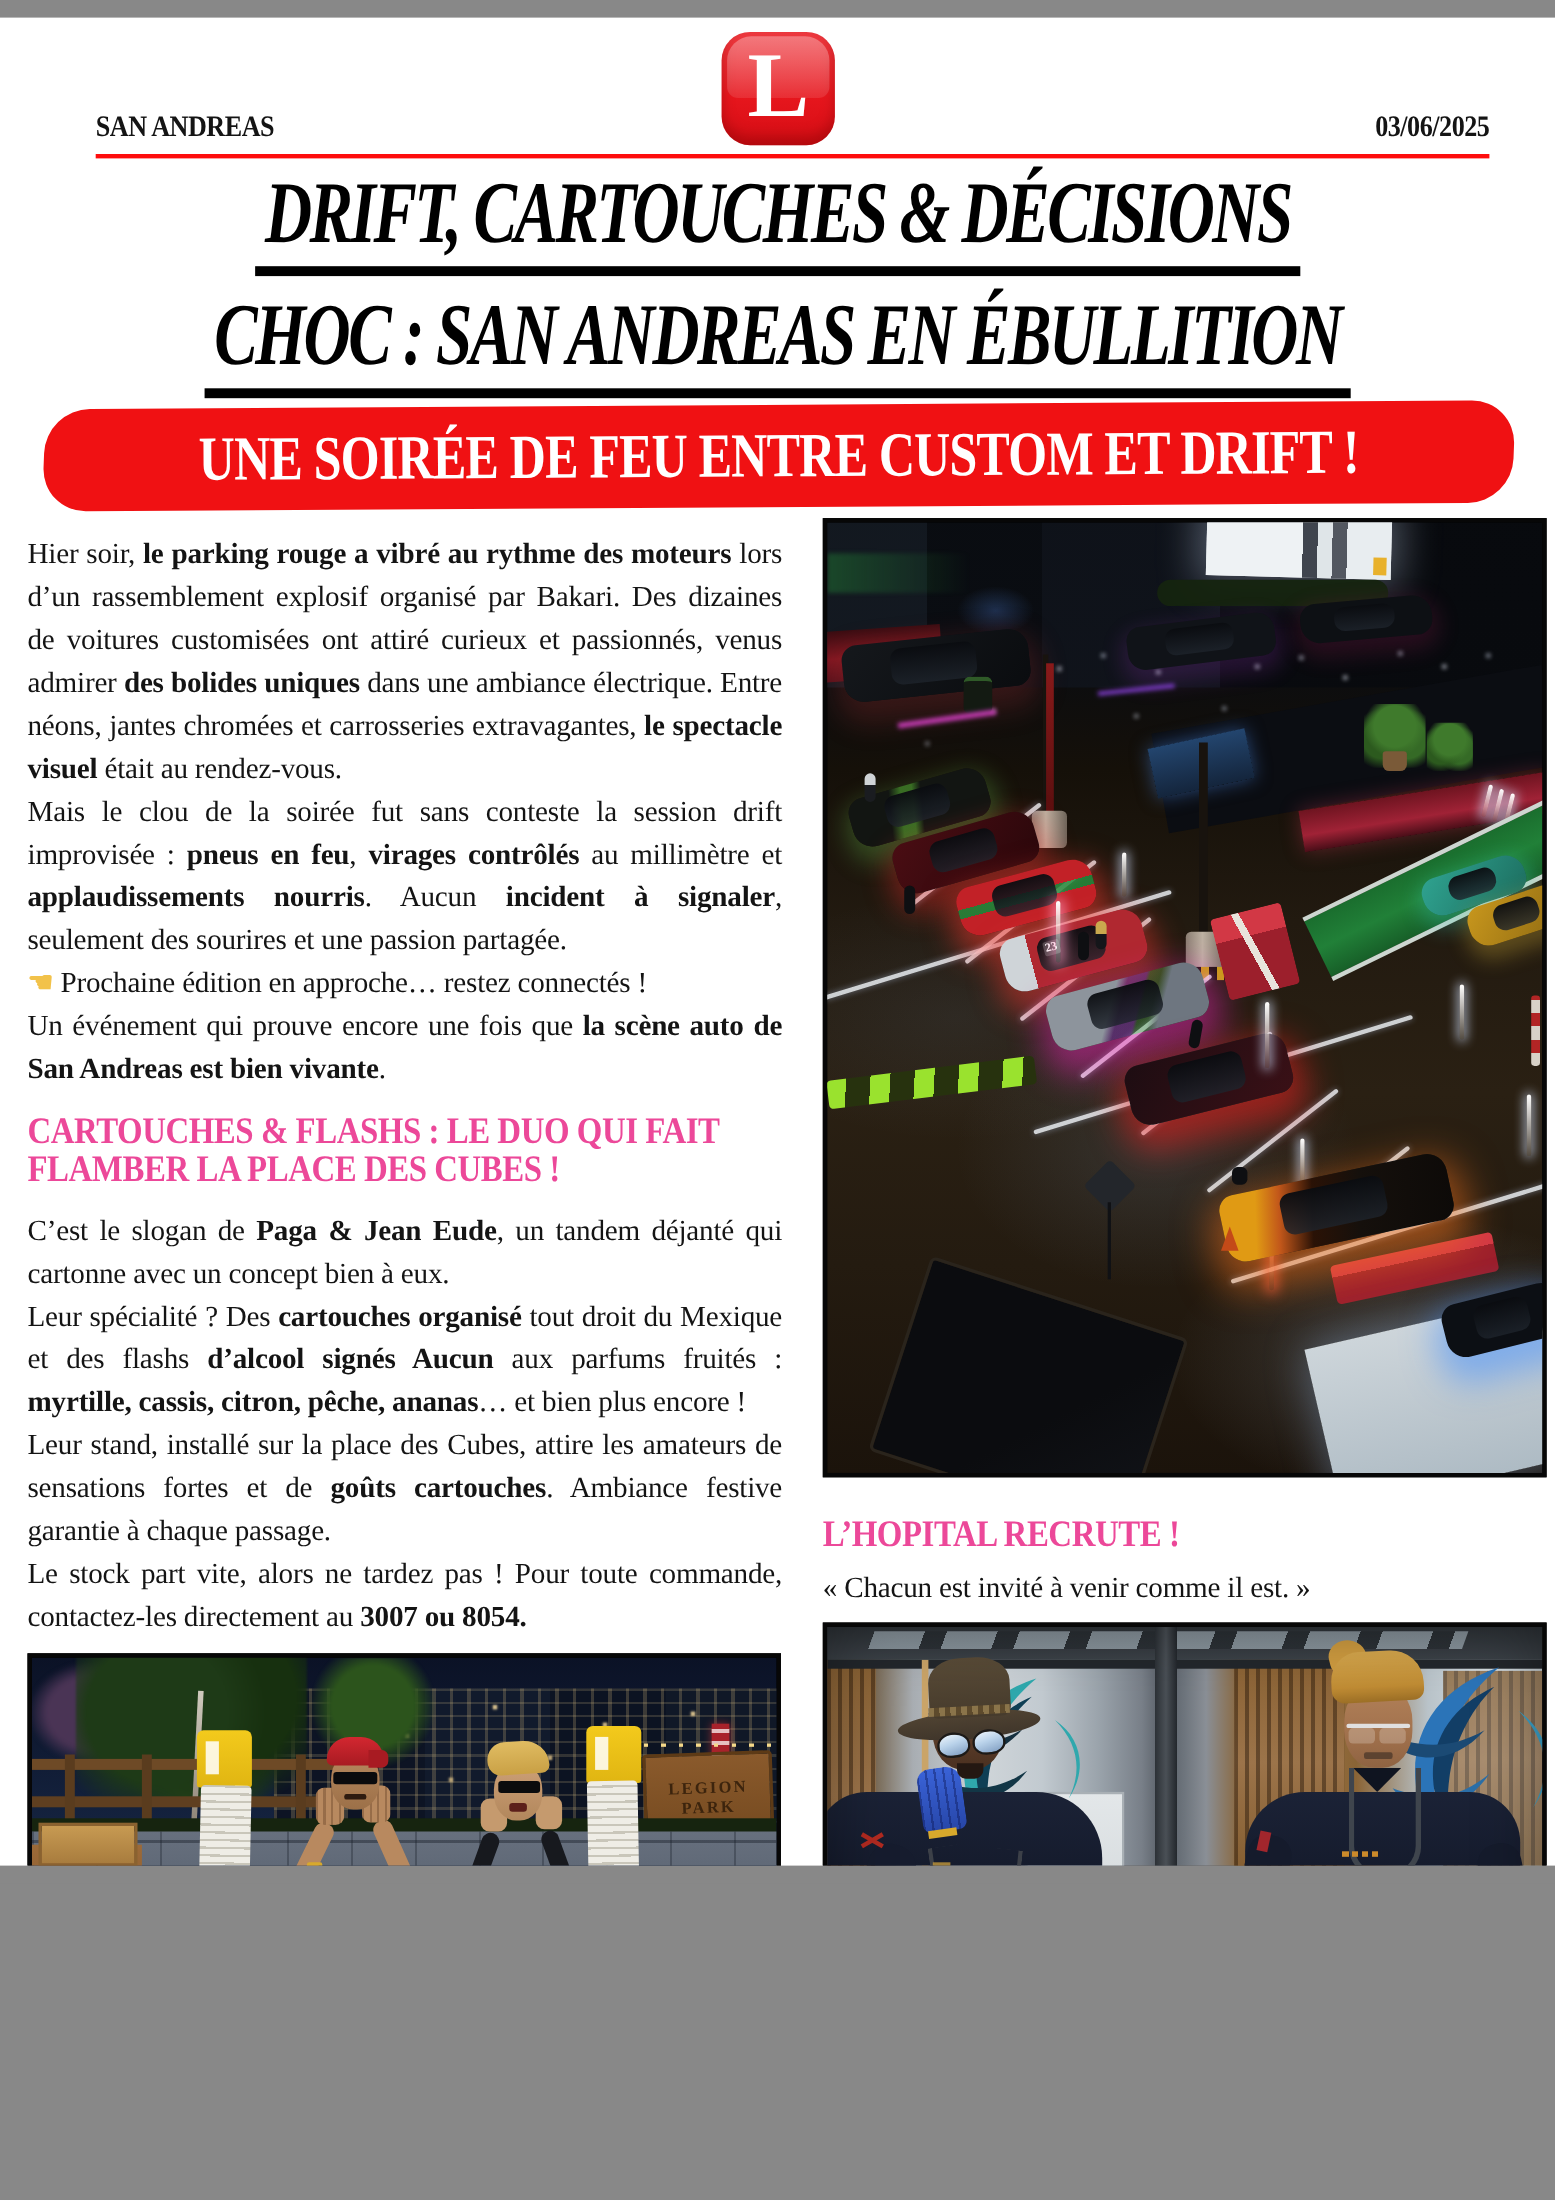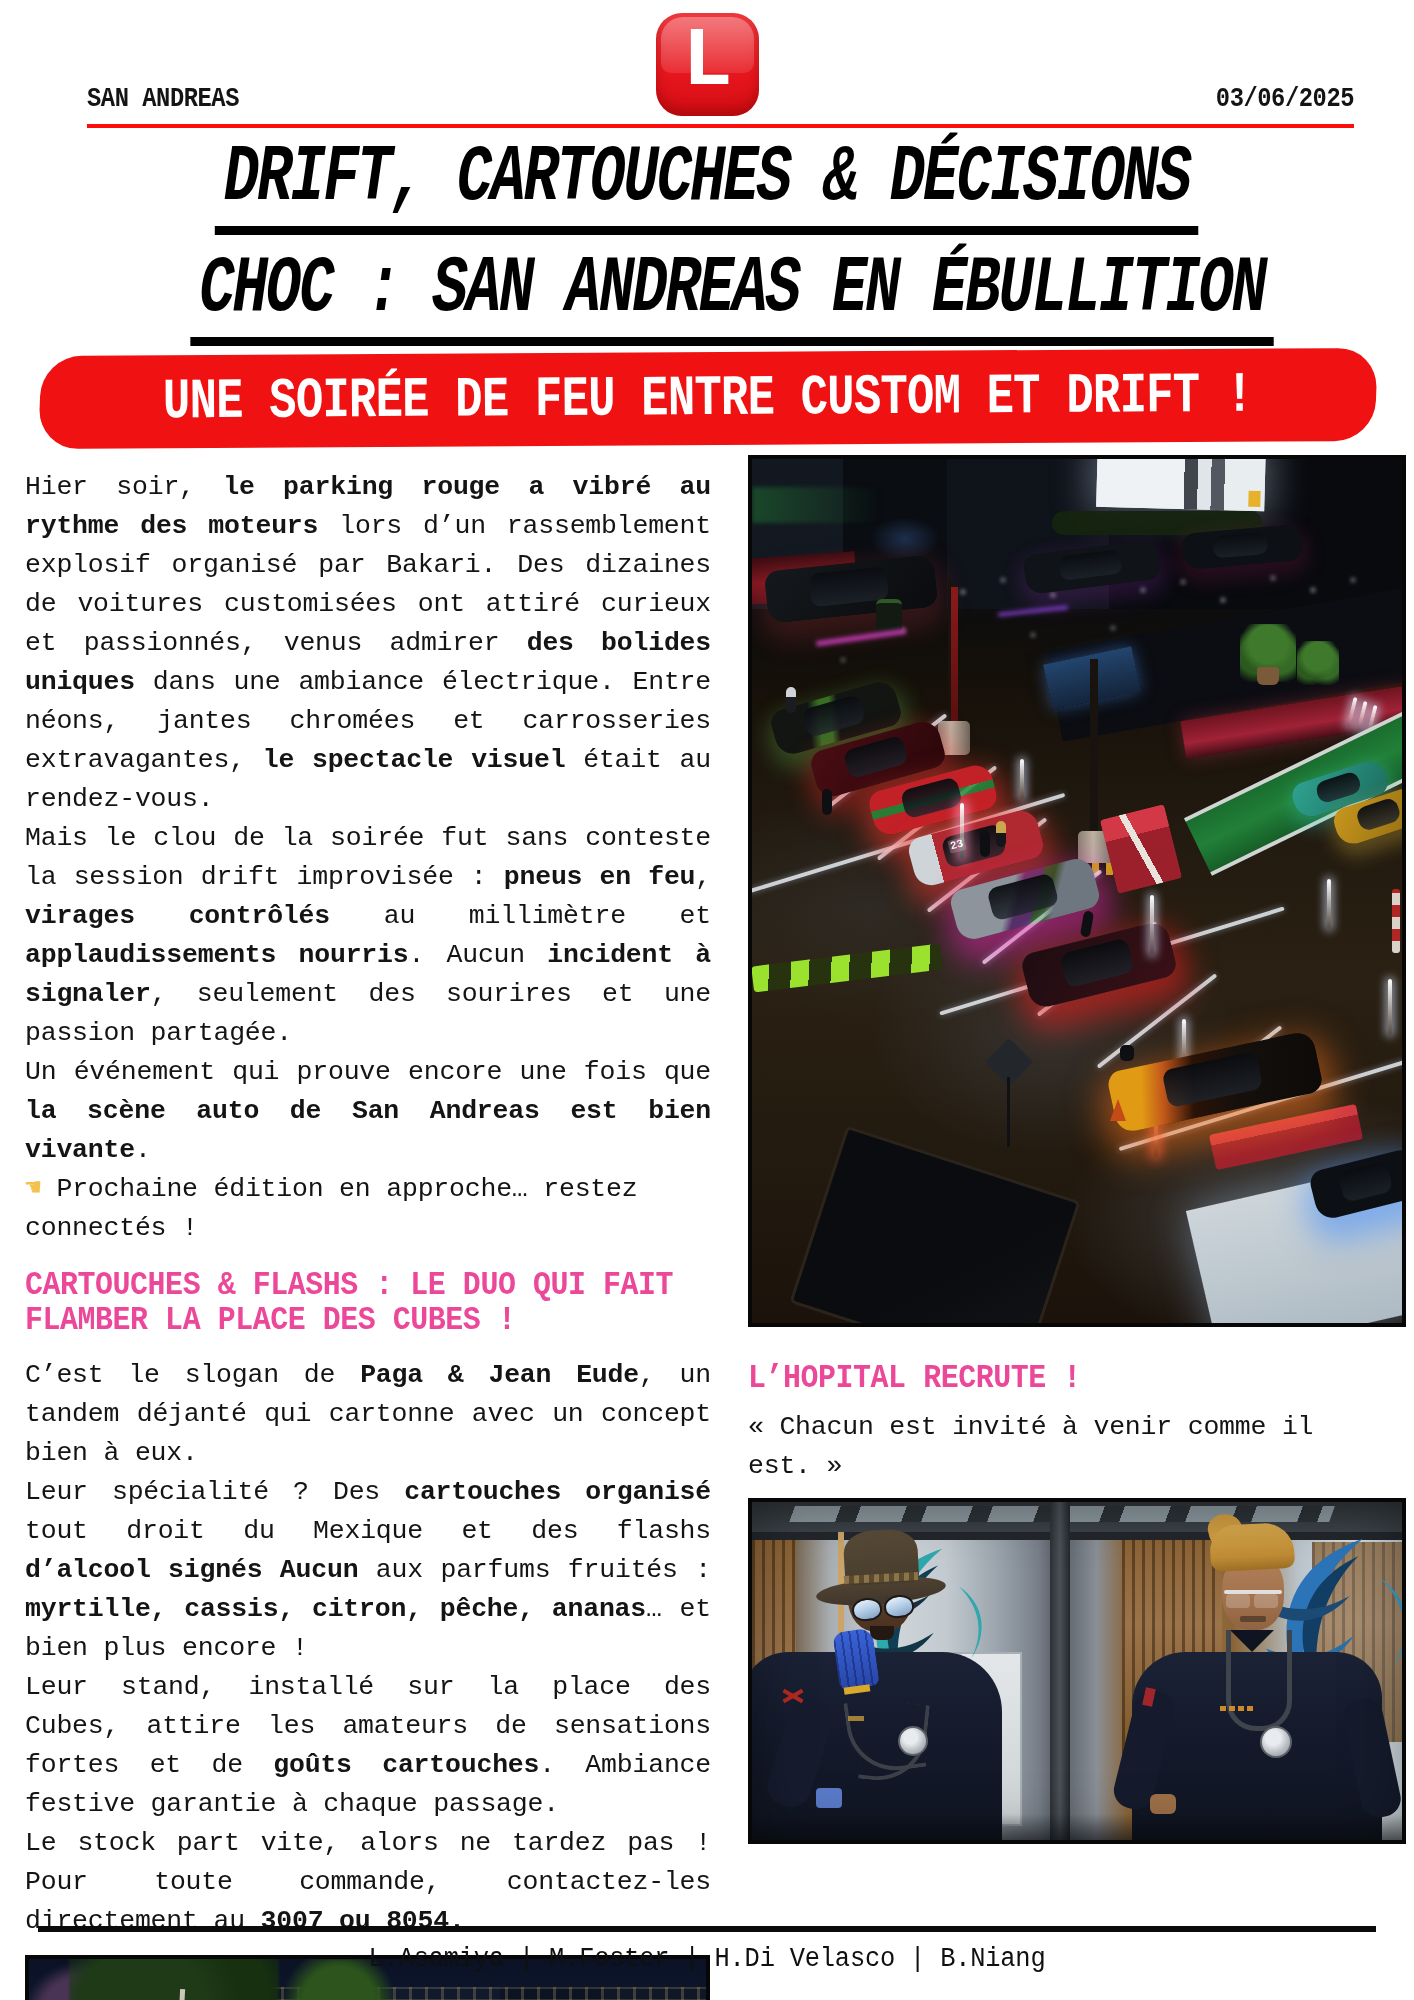--- a/index.html
+++ b/index.html
@@ -3,8 +3,8 @@
 <meta charset="utf-8">
 <style>
   html,body{margin:0;padding:0;background:#888;}
-  .page{position:relative;width:1414px;height:2000px;margin:0 auto;background:#fff;overflow:hidden;
-        font-family:Liberation Mono, monospace;color:#141414;}
+  .page{position:relative;width:1414px;height:1680px;margin:16px auto;background:#fff;overflow:hidden;
+        font-family:Liberation Serif, serif;color:#141414;}
   .ab{position:absolute;}
 
   

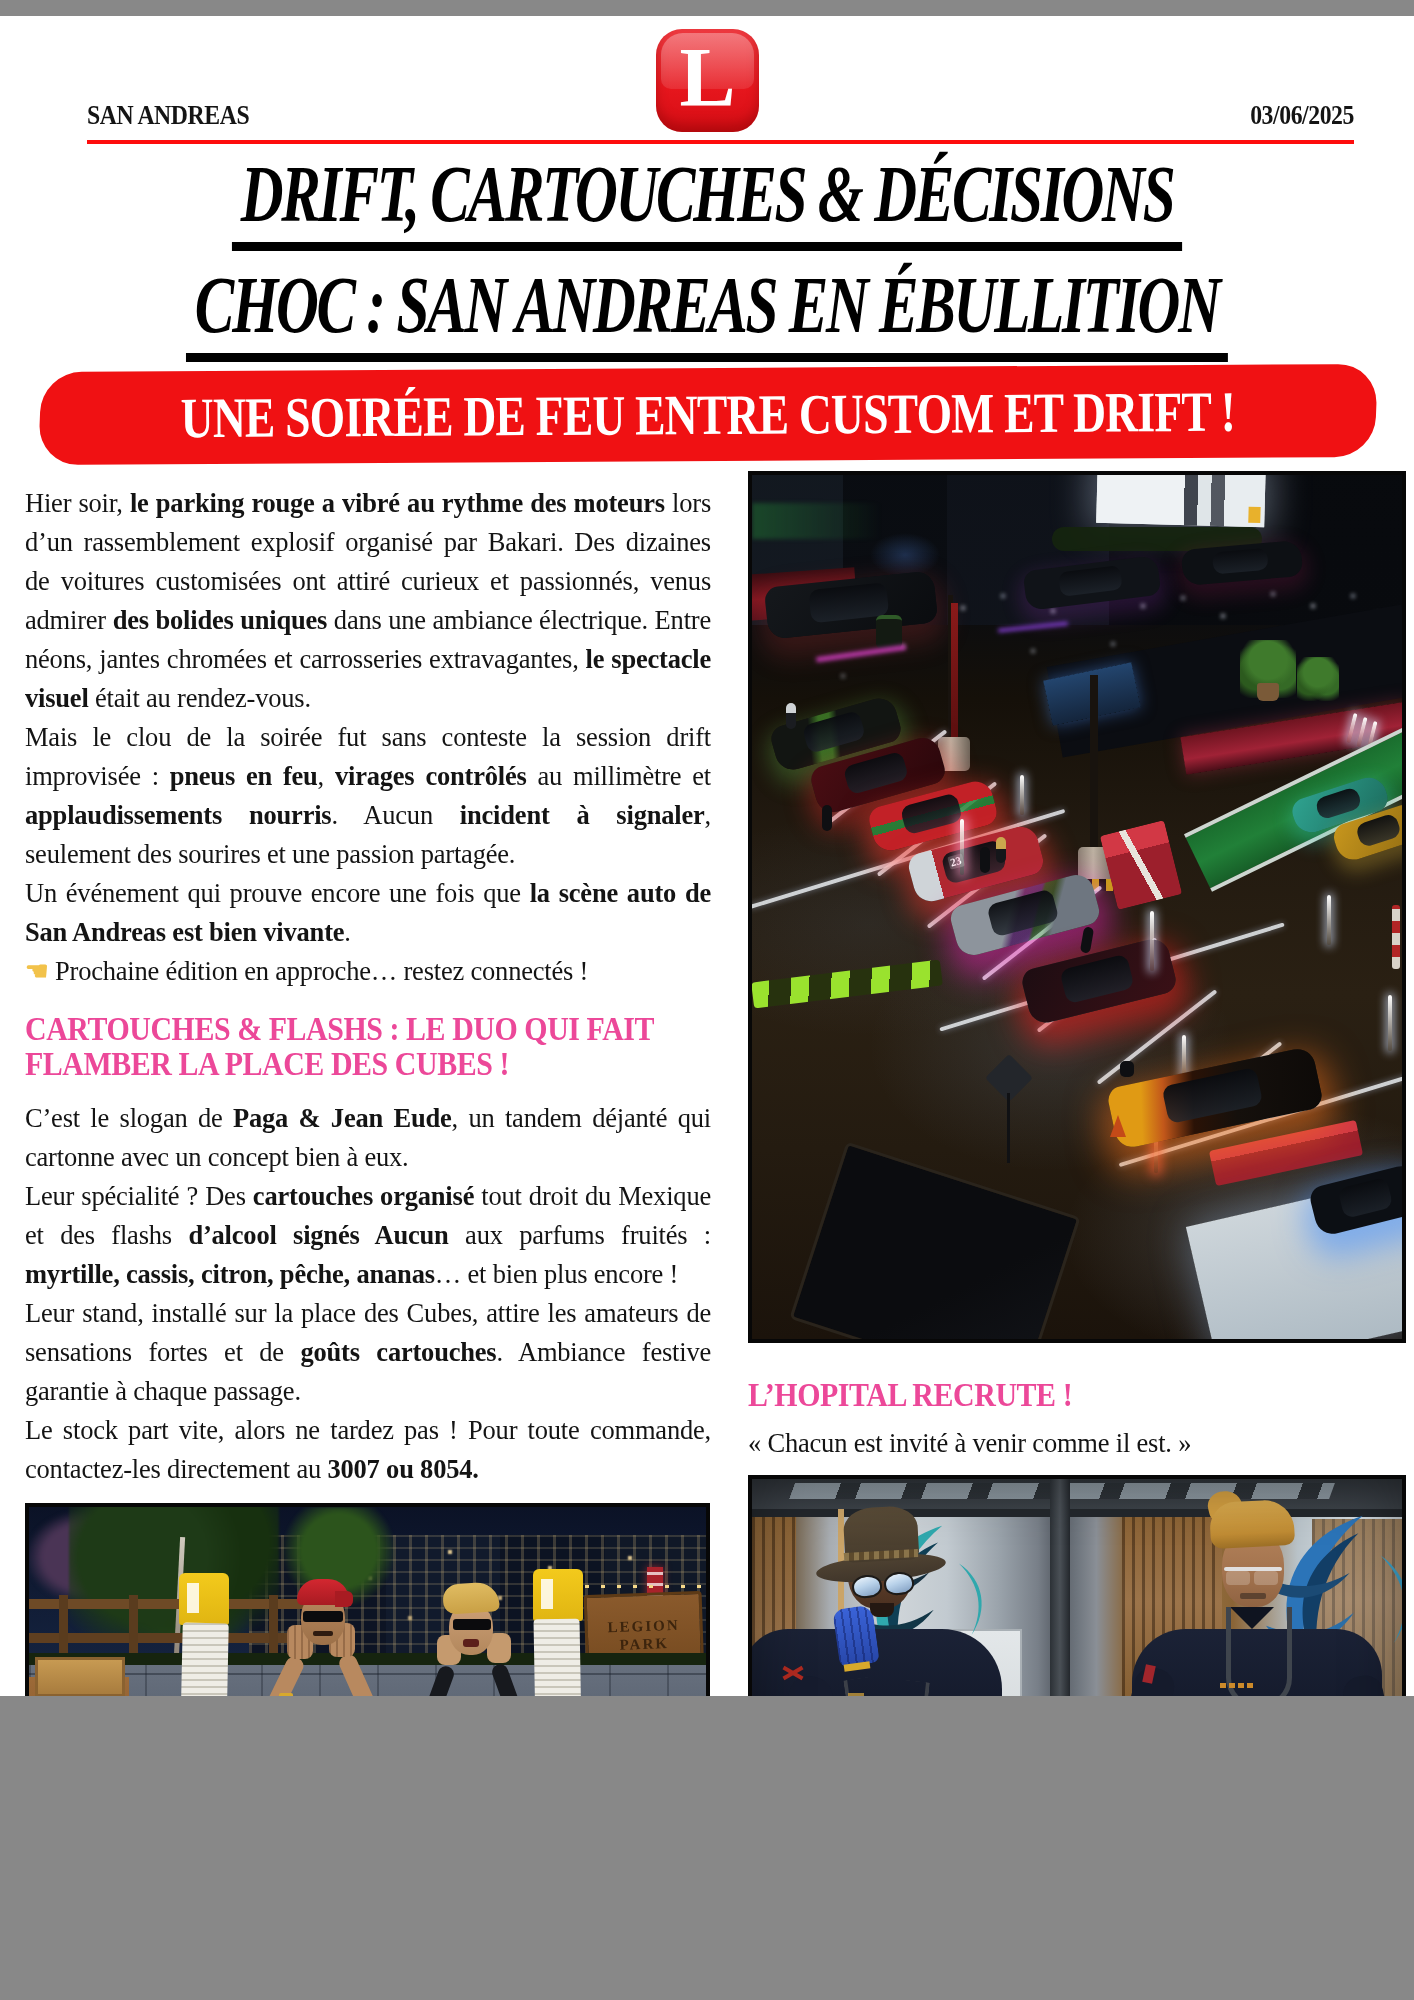--- a/index.html
+++ b/index.html
@@ -312,8 +312,8 @@
   <div class="col left">
     <p class="body jt"><span>Hier soir, </span><span class="b">le parking rouge a vibré au rythme des moteurs</span><span> lors d’un rassemblement explosif organisé par Bakari. Des dizaines de voitures customisées ont attiré curieux et passionnés, venus admirer </span><span class="b">des bolides uniques</span><span> dans une ambiance électrique. Entre néons, jantes chromées et carrosseries extravagantes, </span><span class="b">le spectacle visuel</span><span> était au rendez-vous.</span></p>
     <p class="body jt"><span>Mais le clou de la soirée fut sans conteste la session drift improvisée&nbsp;: </span><span class="b">pneus en feu</span><span>, </span><span class="b">virages contrôlés</span><span> au millimètre et </span><span class="b">applaudissements nourris</span><span>. Aucun </span><span class="b">incident à signaler</span><span>, seulement des sourires et une passion partagée.</span></p>
+    <p class="body"><span class="hand">☚ </span><span>Prochaine édition en approche… restez connectés&nbsp;!</span></p>
     <p class="body jt"><span>Un événement qui prouve encore une fois que </span><span class="b">la scène auto de San Andreas est bien vivante</span><span>.</span></p>
-    <p class="body"><span class="hand">☚ </span><span>Prochaine édition en approche… restez connectés&nbsp;!</span></p>
 
     <h2 class="red-h">
       <span class="rh-line">CARTOUCHES &amp; FLASHS : LE DUO QUI FAIT</span>

